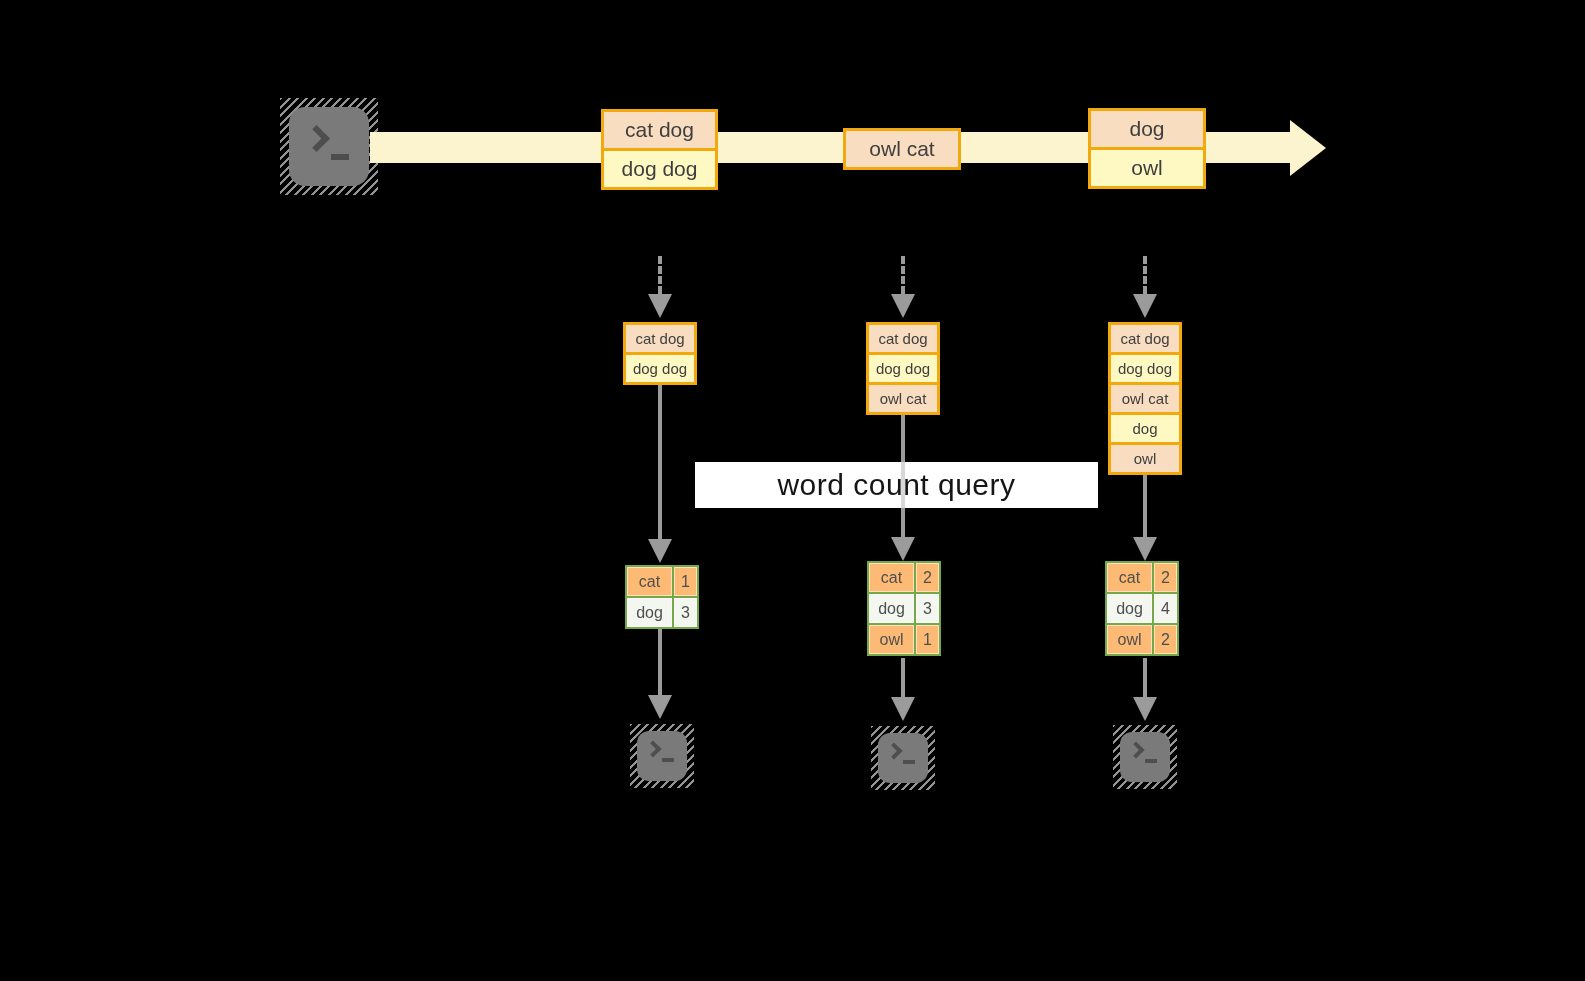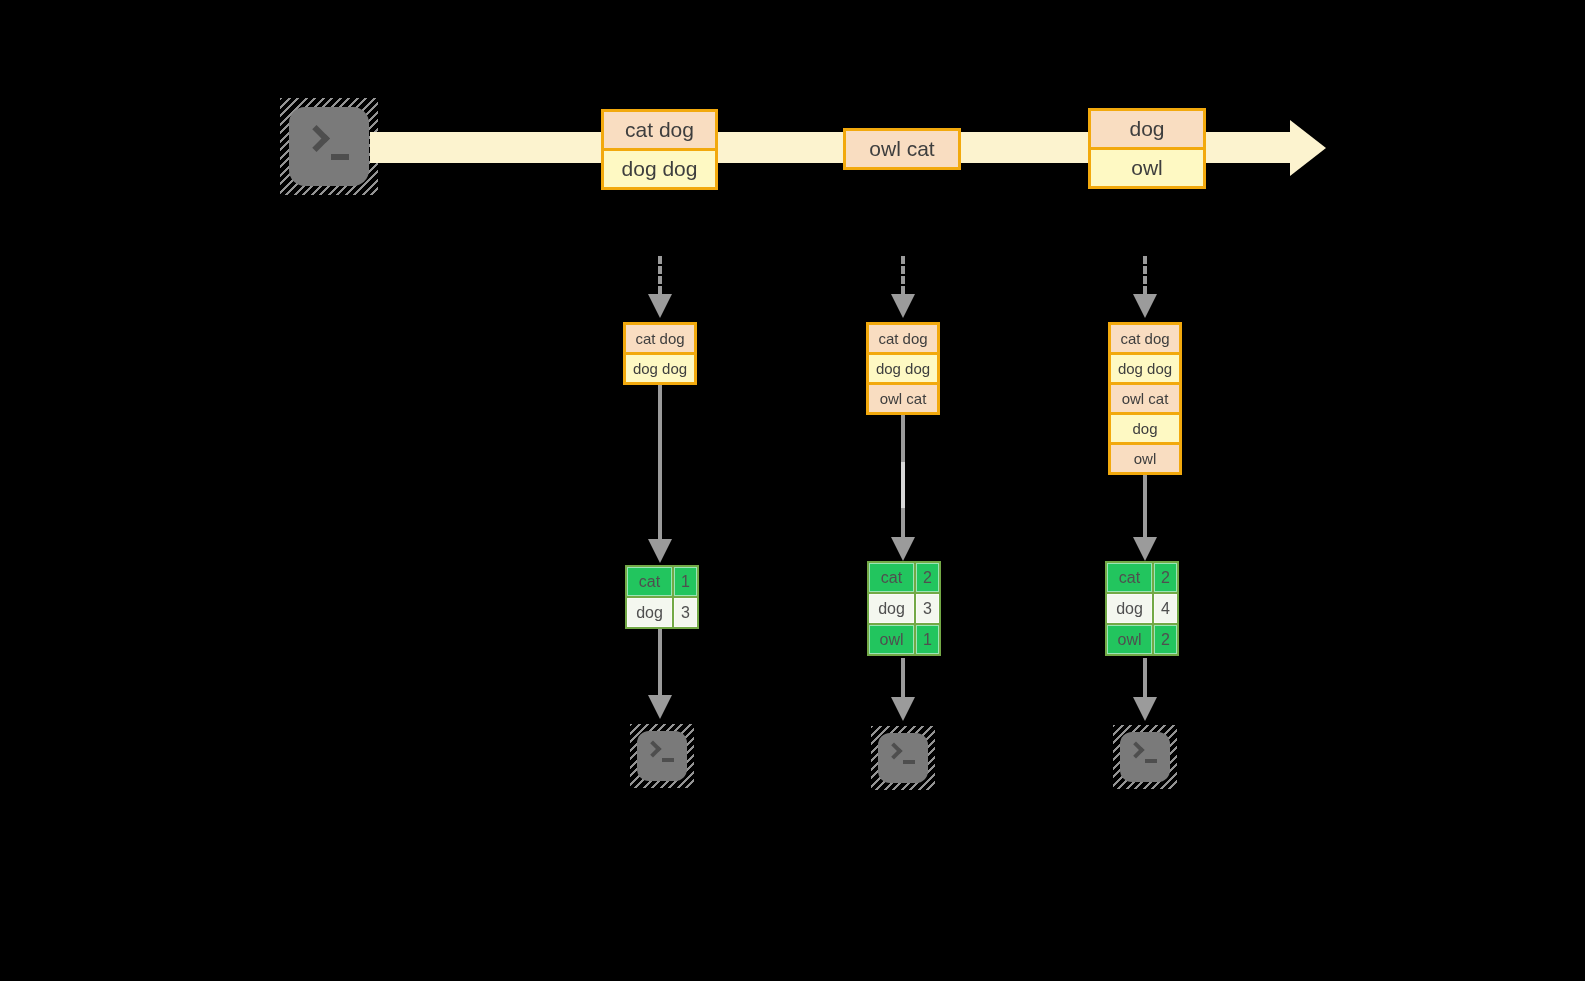--- a/index.html
+++ b/index.html
@@ -136,6 +136,7 @@
   <div class="v-line" style="left:1143px;top:475px;height:62px;"></div>
   <div class="arr-down" style="left:1133px;top:537px;"></div>
 
+  <div class="query-label" style="left:695px;top:462px;width:403px;height:46px;">word count query</div>
   <div class="faint-line" style="left:901px;top:462px;width:4px;height:46px;"></div>
 
   <div class="gtable" style="left:625px;top:565px;">

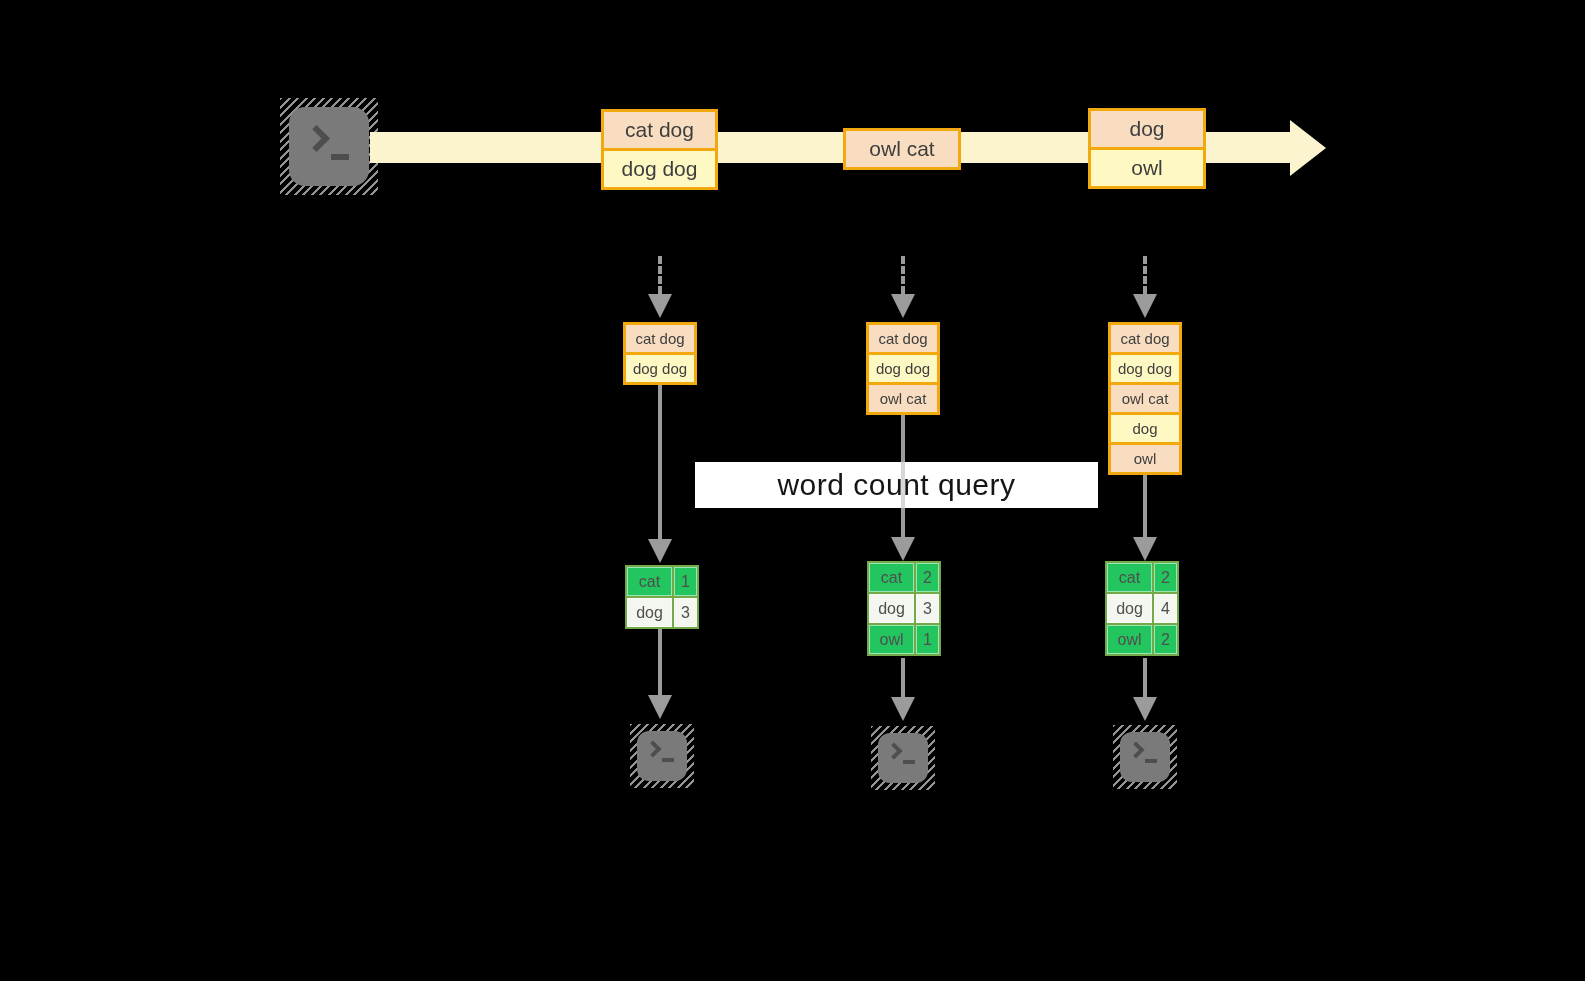--- a/index.html
+++ b/index.html
@@ -52,7 +52,7 @@
     font-size:16px;color:#4F4F4F;
     box-shadow:inset 0 0 0 1px rgba(255,255,255,0.55);
   }
-  .gcell.rowA{background:#22c55e;text-align:center;}
+  .gcell.rowA{background:#fdba74;text-align:center;}
   .gcell.rowB{background:#F4F7EF;}
   
   .term{

